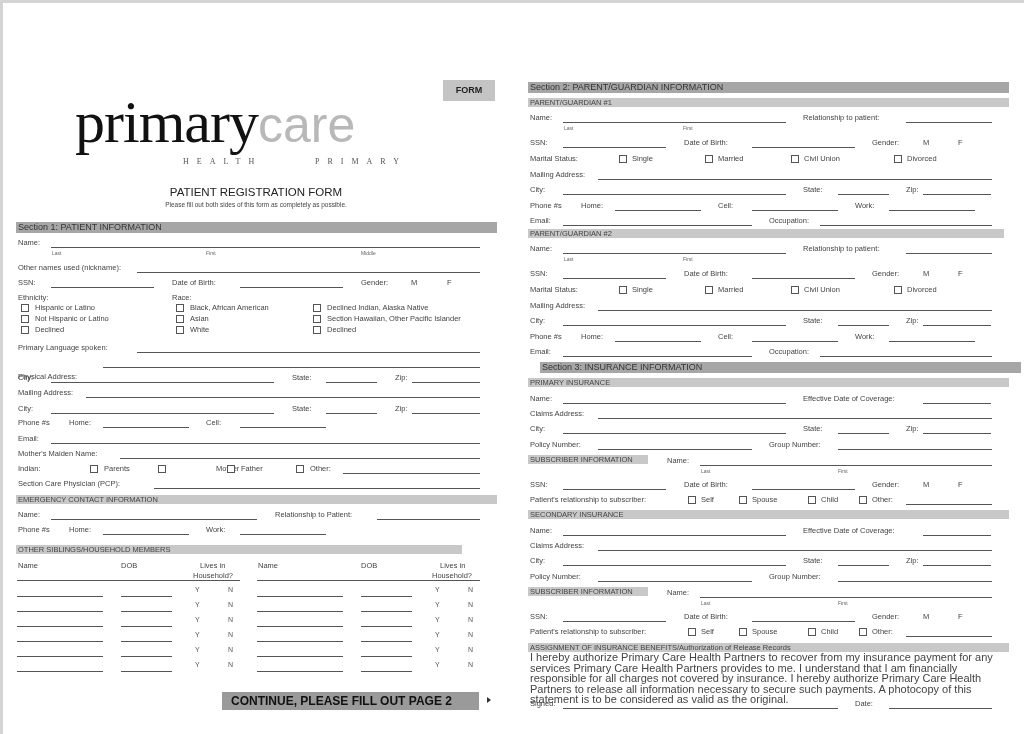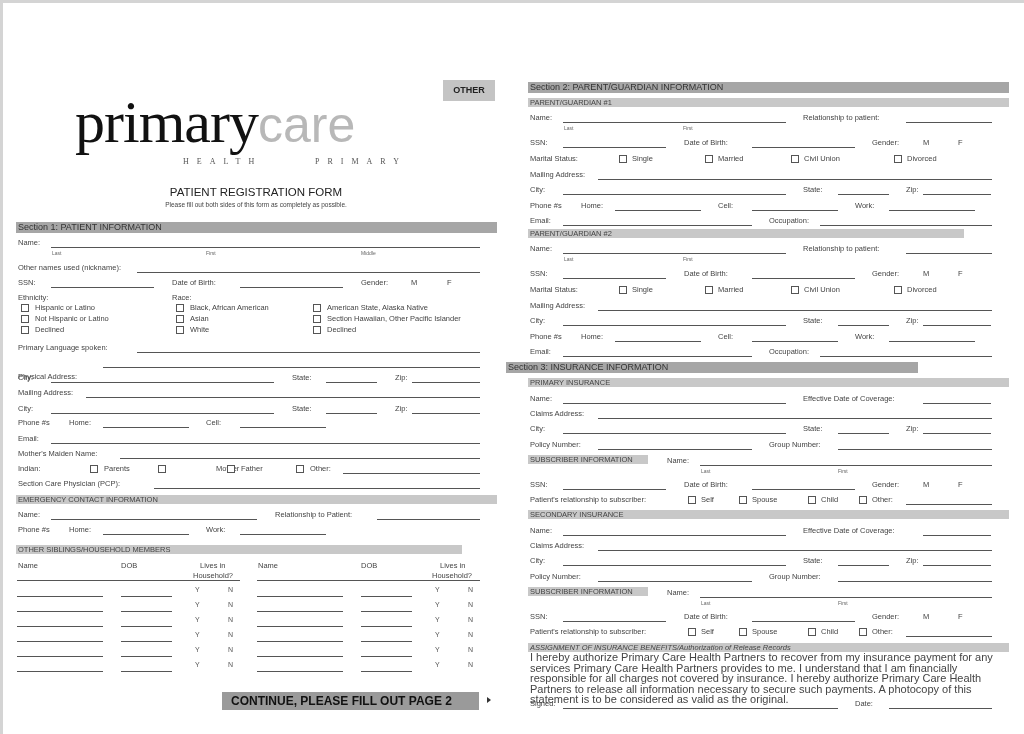--- a/index.html
+++ b/index.html
@@ -28,7 +28,7 @@
 <div class="sheet"></div>
 
 <div id="p1">
-  <div class="peds">OTHER</div>
+  <div class="peds">FORM</div>
 
   <div class="logo"><span>primary</span><span class="care">care</span></div>
   <div class="tagline" style="left:183px;top:157px;">HEALTH</div>

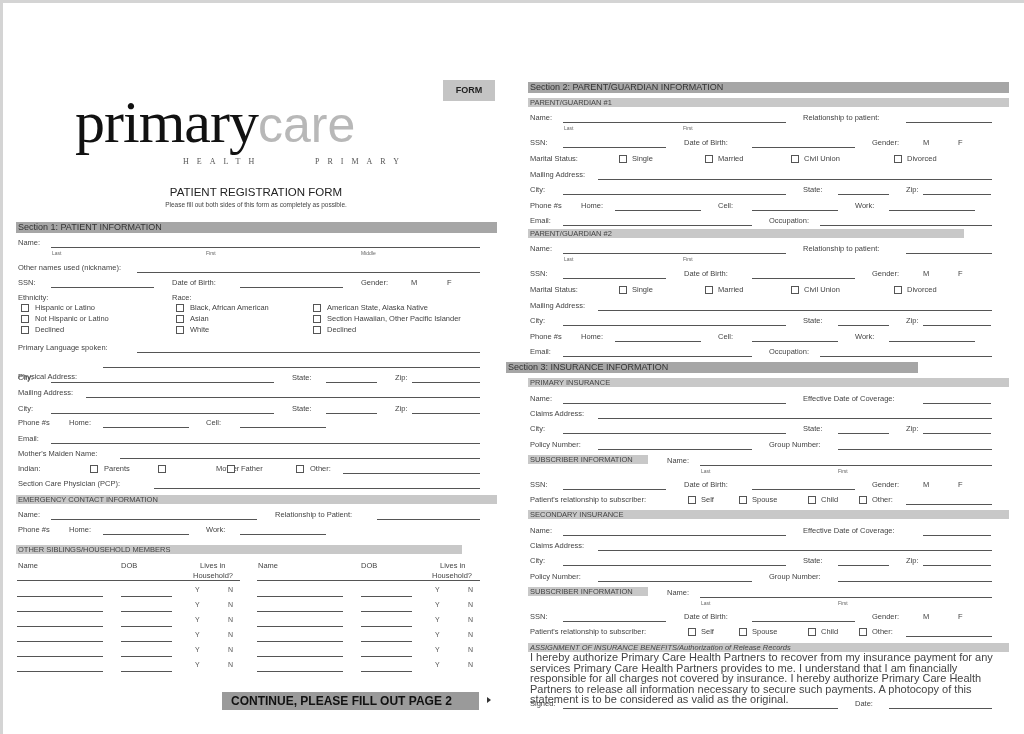--- a/index.html
+++ b/index.html
@@ -254,7 +254,7 @@
       <div class="line" style="left:563px;top:225px;width:189px;"></div>
       <div class="lbl" style="left:769px;top:216px;">Occupation:</div>
       <div class="line" style="left:820px;top:225px;width:172px;"></div>
-      <div class="bar-light" style="left:528px;top:229px;width:436px;">PARENT/GUARDIAN #2</div>
+      <div class="bar-light" style="left:528px;top:229px;width:476px;">PARENT/GUARDIAN #2</div>
       <div class="lbl" style="left:530px;top:244px;">Name:</div>
       <div class="line" style="left:563px;top:253px;width:223px;"></div>
       <div class="sub" style="left:564px;top:256px;">Last</div>

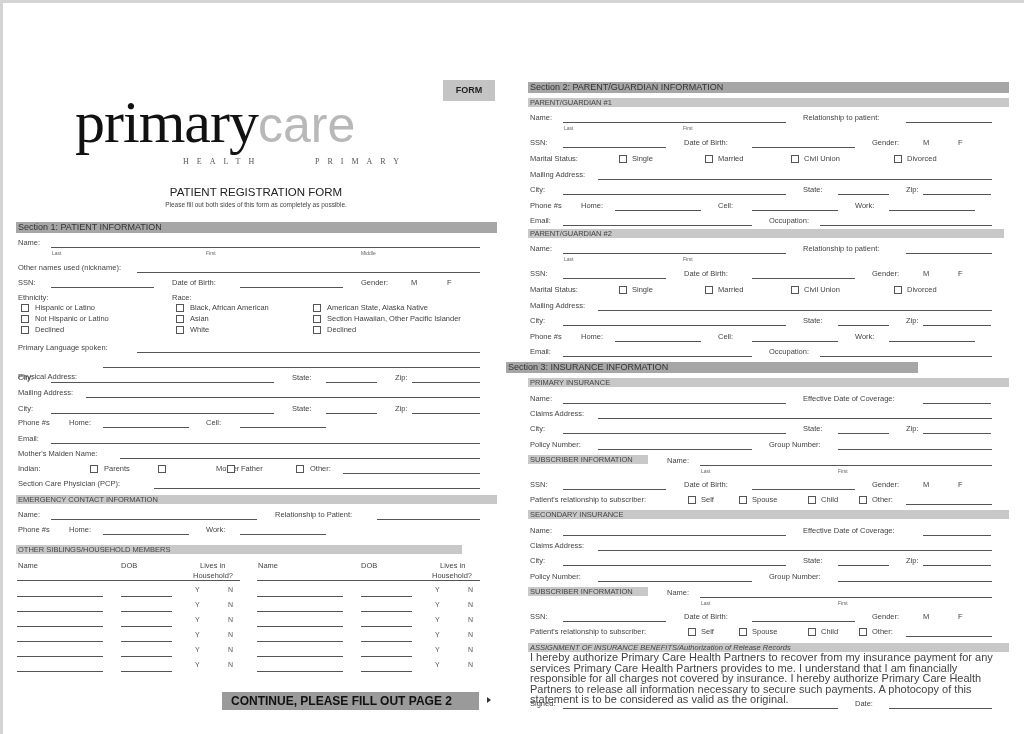--- a/index.html
+++ b/index.html
@@ -74,7 +74,7 @@
   <div class="lbl" style="left:190px;top:325px;">White</div>
 
   <div class="cb" style="left:313px;top:304px;"></div>
-  <div class="lbl" style="left:327px;top:303px;">American State, Alaska Native</div>
+  <div class="lbl" style="left:327px;top:303px;">Declined Indian, Alaska Native</div>
   <div class="cb" style="left:313px;top:315px;"></div>
   <div class="lbl" style="left:327px;top:314px;">Section Hawaiian, Other Pacific Islander</div>
   <div class="cb" style="left:313px;top:326px;"></div>

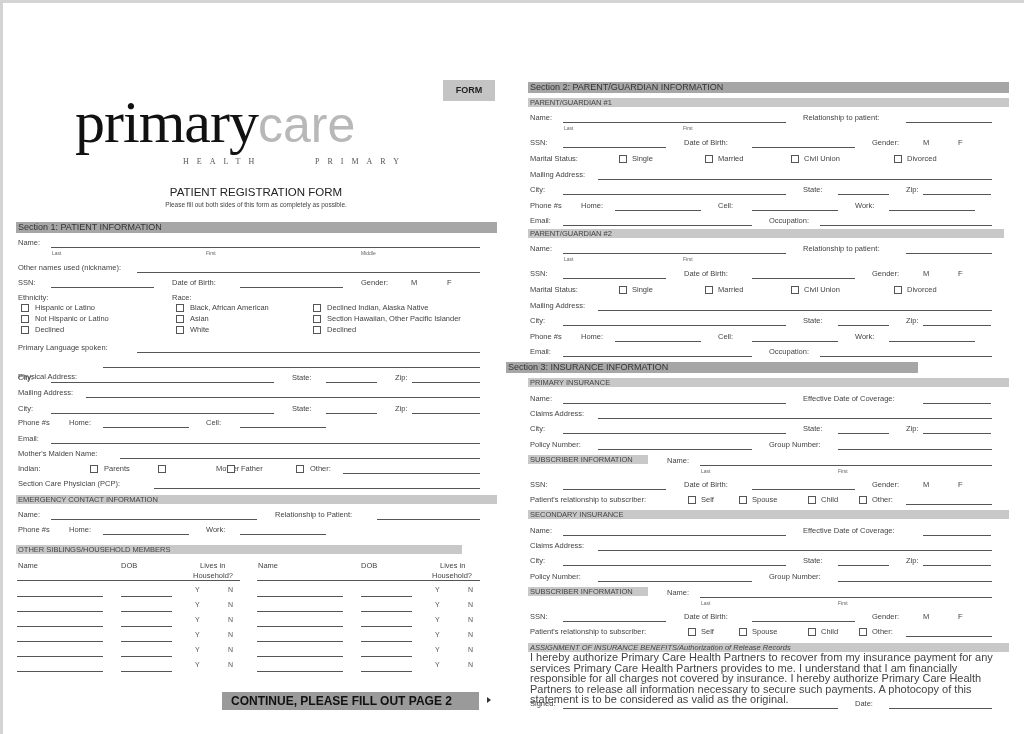--- a/index.html
+++ b/index.html
@@ -298,7 +298,7 @@
       <div class="line" style="left:820px;top:356px;width:172px;"></div>
     </div>
 
-  <div class="bar-dark" style="left:506px;top:362px;width:412px;">Section 3:  INSURANCE INFORMATION</div>
+  <div class="bar-dark" style="left:540px;top:362px;width:481px;">Section 3:  INSURANCE INFORMATION</div>
   <div id="insurances">
       <div class="bar-light" style="left:528px;top:378px;width:481px;">PRIMARY INSURANCE</div>
       <div class="lbl" style="left:530px;top:394px;">Name:</div>

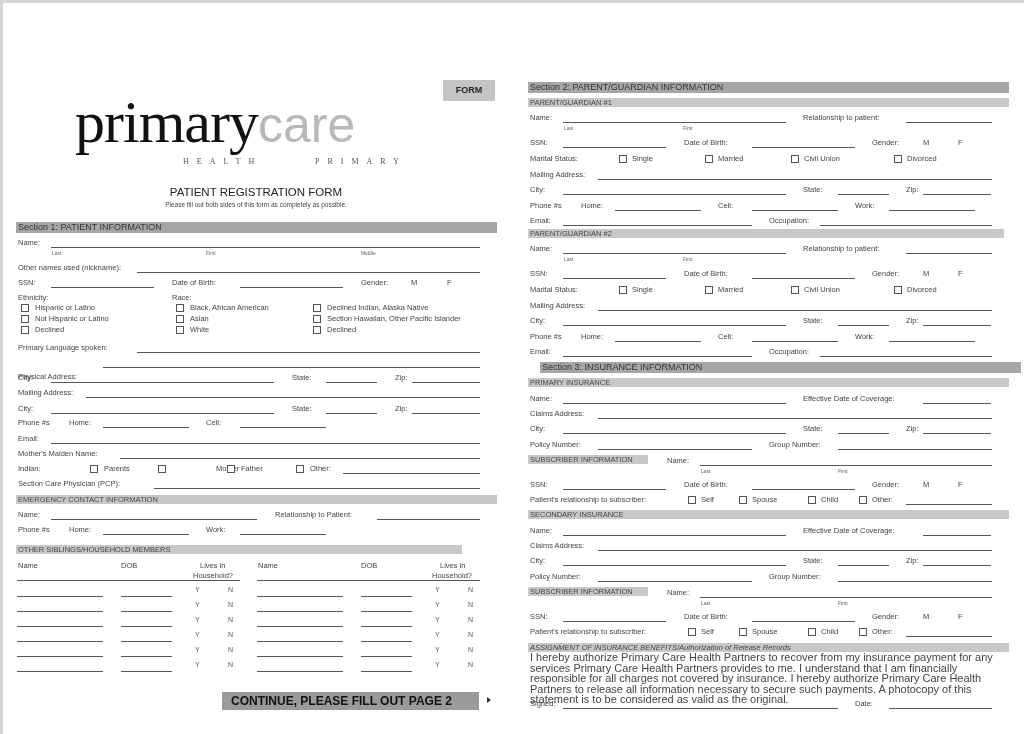--- a/index.html
+++ b/index.html
@@ -380,7 +380,7 @@
       <div class="line" style="left:906px;top:636px;width:86px;"></div>
     </div>
 
-  <div class="bar-light" style="left:528px;top:643px;width:481px;font-style:italic;">ASSIGNMENT OF INSURANCE BENEFITS/Authorization of Release Records</div>
+  <div class="bar-light" style="left:528px;top:643px;width:481px;">ASSIGNMENT OF INSURANCE BENEFITS/Authorization of Release Records</div>
   <div class="para" style="left:530px;top:652px;">I hereby authorize Primary Care Health Partners to recover from my insurance payment for any services Primary Care Health Partners provides to me.  I understand that I am financially responsible for all charges not covered by insurance.  I hereby authorize Primary Care Health Partners to release all information necessary to secure such payments.  A photocopy of this statement is to be considered as valid as the original.</div>
   <div class="lbl" style="left:530px;top:699px;">Signed:</div>
   <div class="line" style="left:563px;top:708px;width:275px;"></div>

